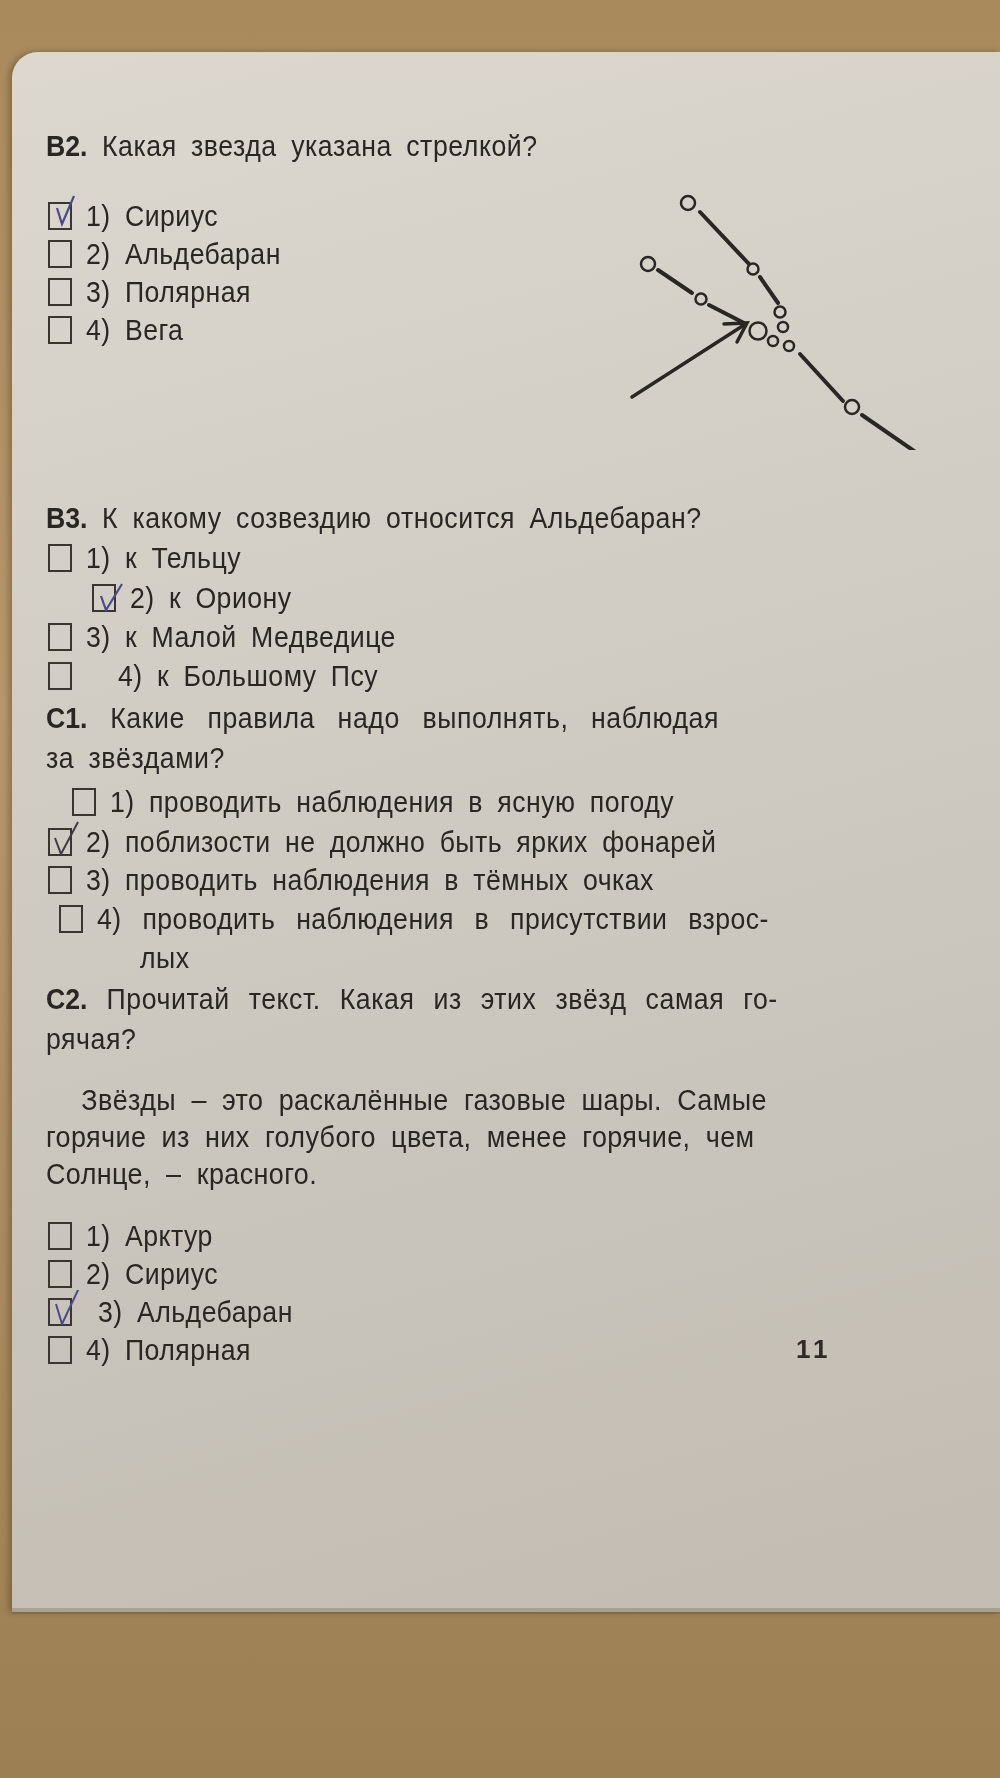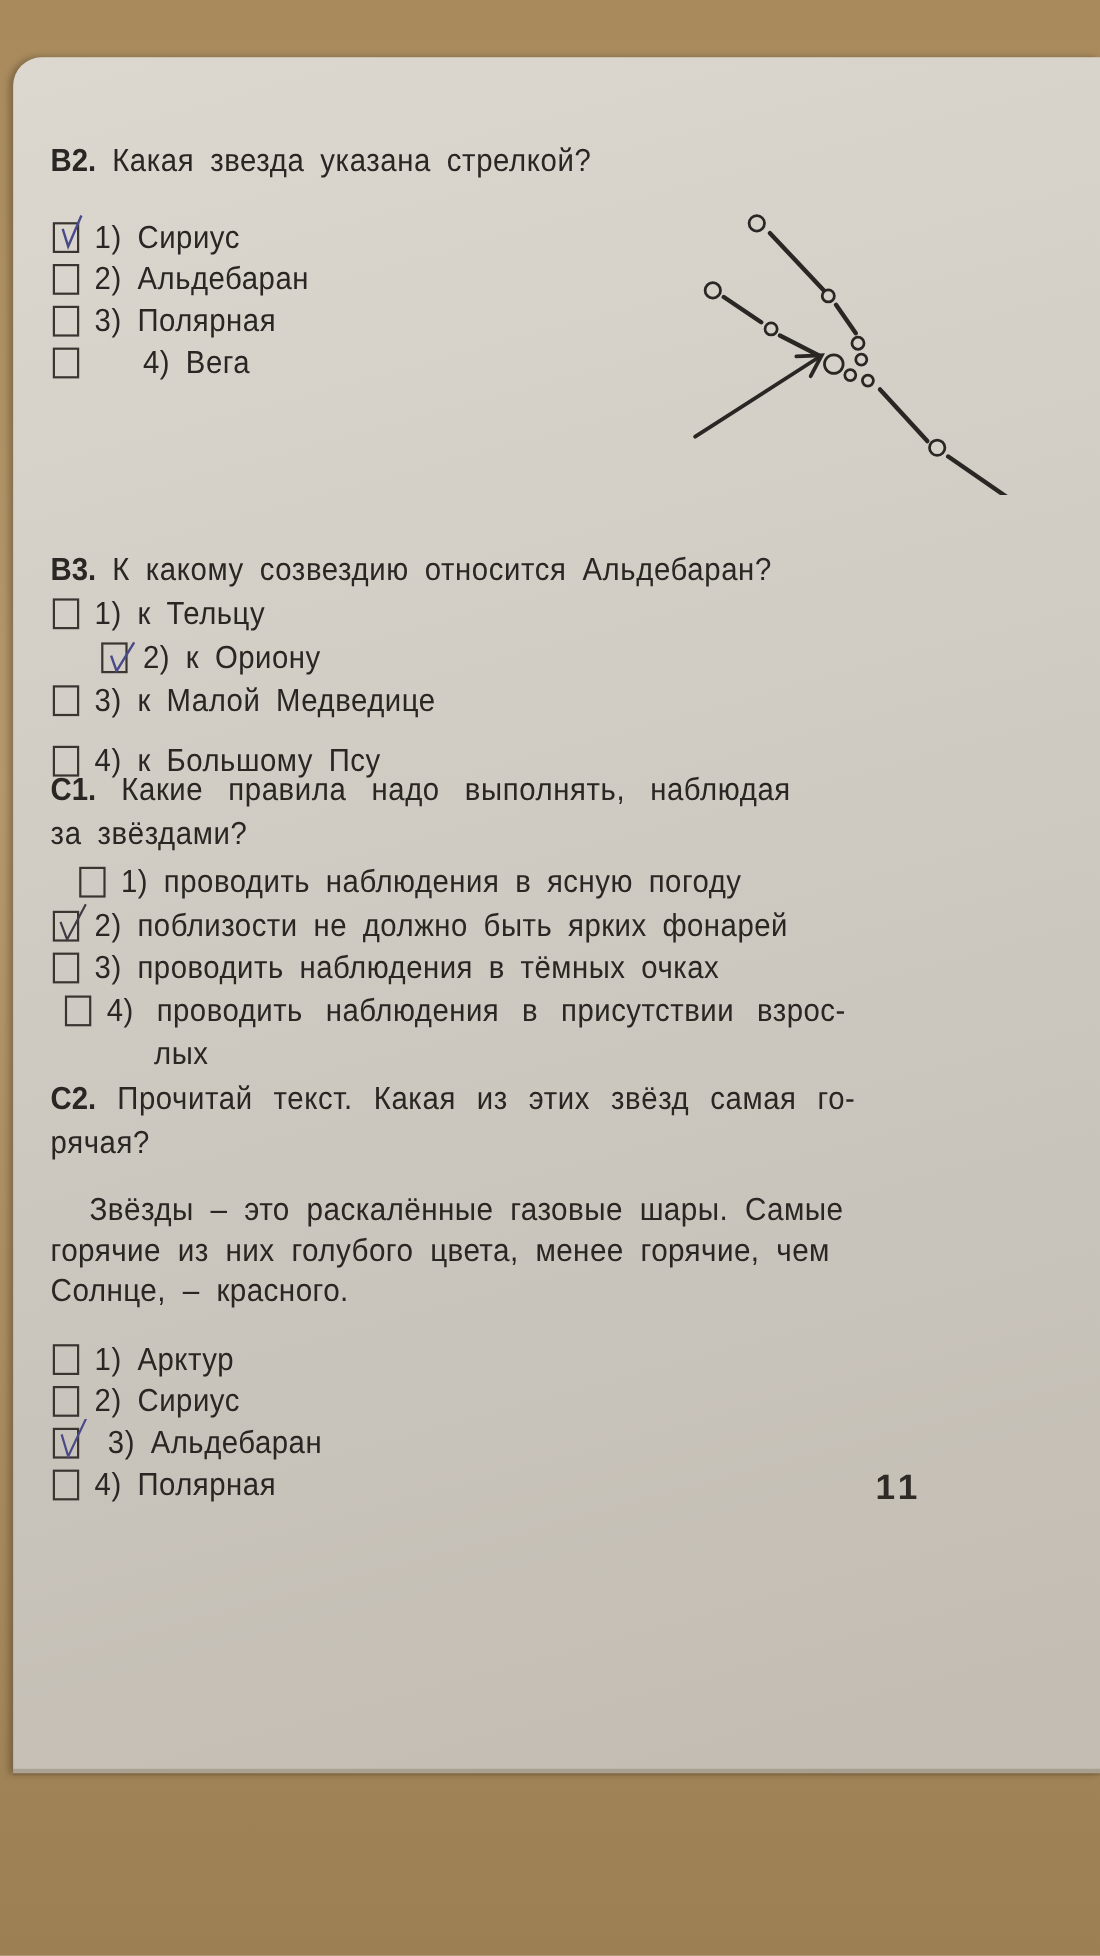--- a/index.html
+++ b/index.html
@@ -76,7 +76,7 @@
     <span class="cb"></span>
     <span class="opt-text">3) Полярная</span>
   </div>
-  <div class="opt" style="top:312px;gap:44px;">
+  <div class="opt" style="top:312px;">
     <span class="cb"></span>
     <span class="opt-text">4) Вега</span>
   </div>

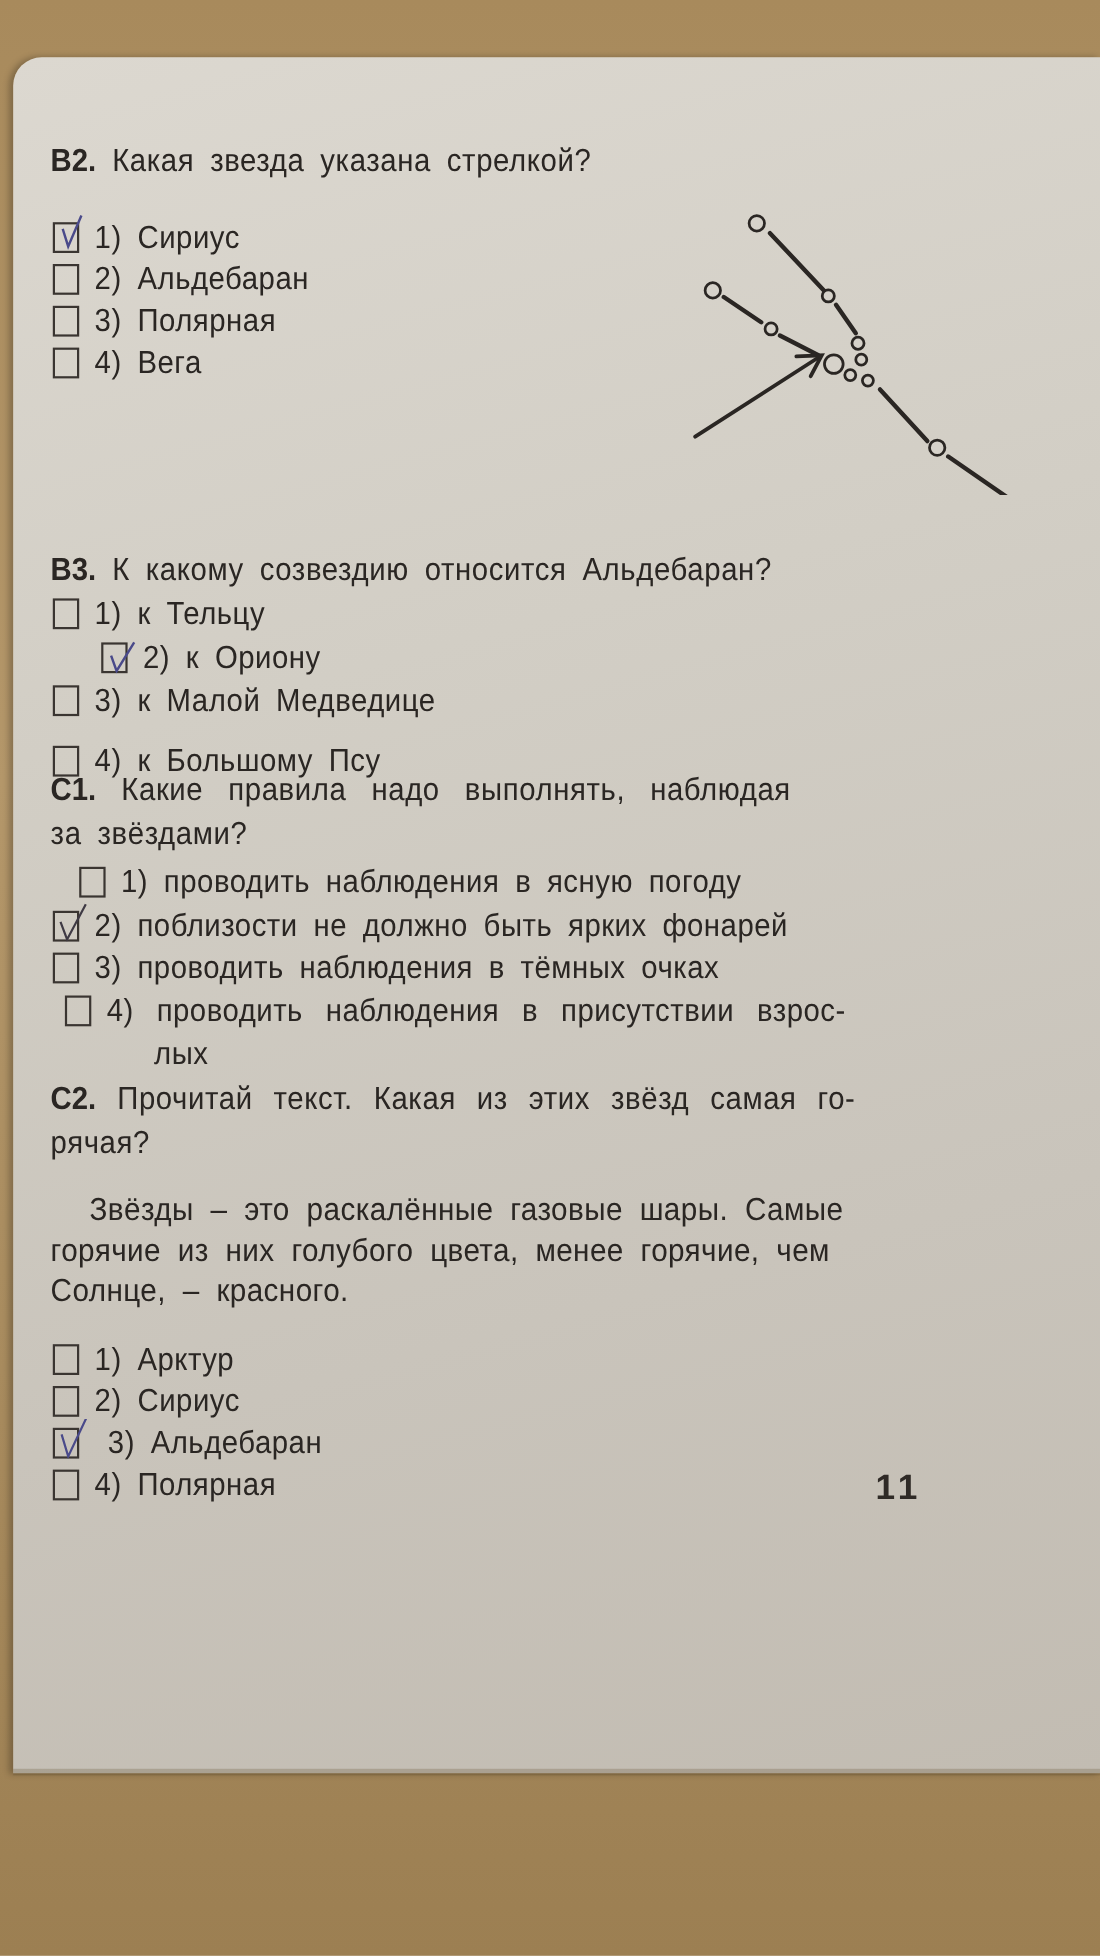--- a/index.html
+++ b/index.html
@@ -137,7 +137,7 @@
     <span class="cb"></span>
     <span class="opt-text">3) к Малой Медведице</span>
   </div>
-  <div class="opt" style="top:674px;">
+  <div class="opt" style="top:658px;gap:32px;">
     <span class="cb"></span>
     <span class="opt-text">4) к Большому Псу</span>
   </div>

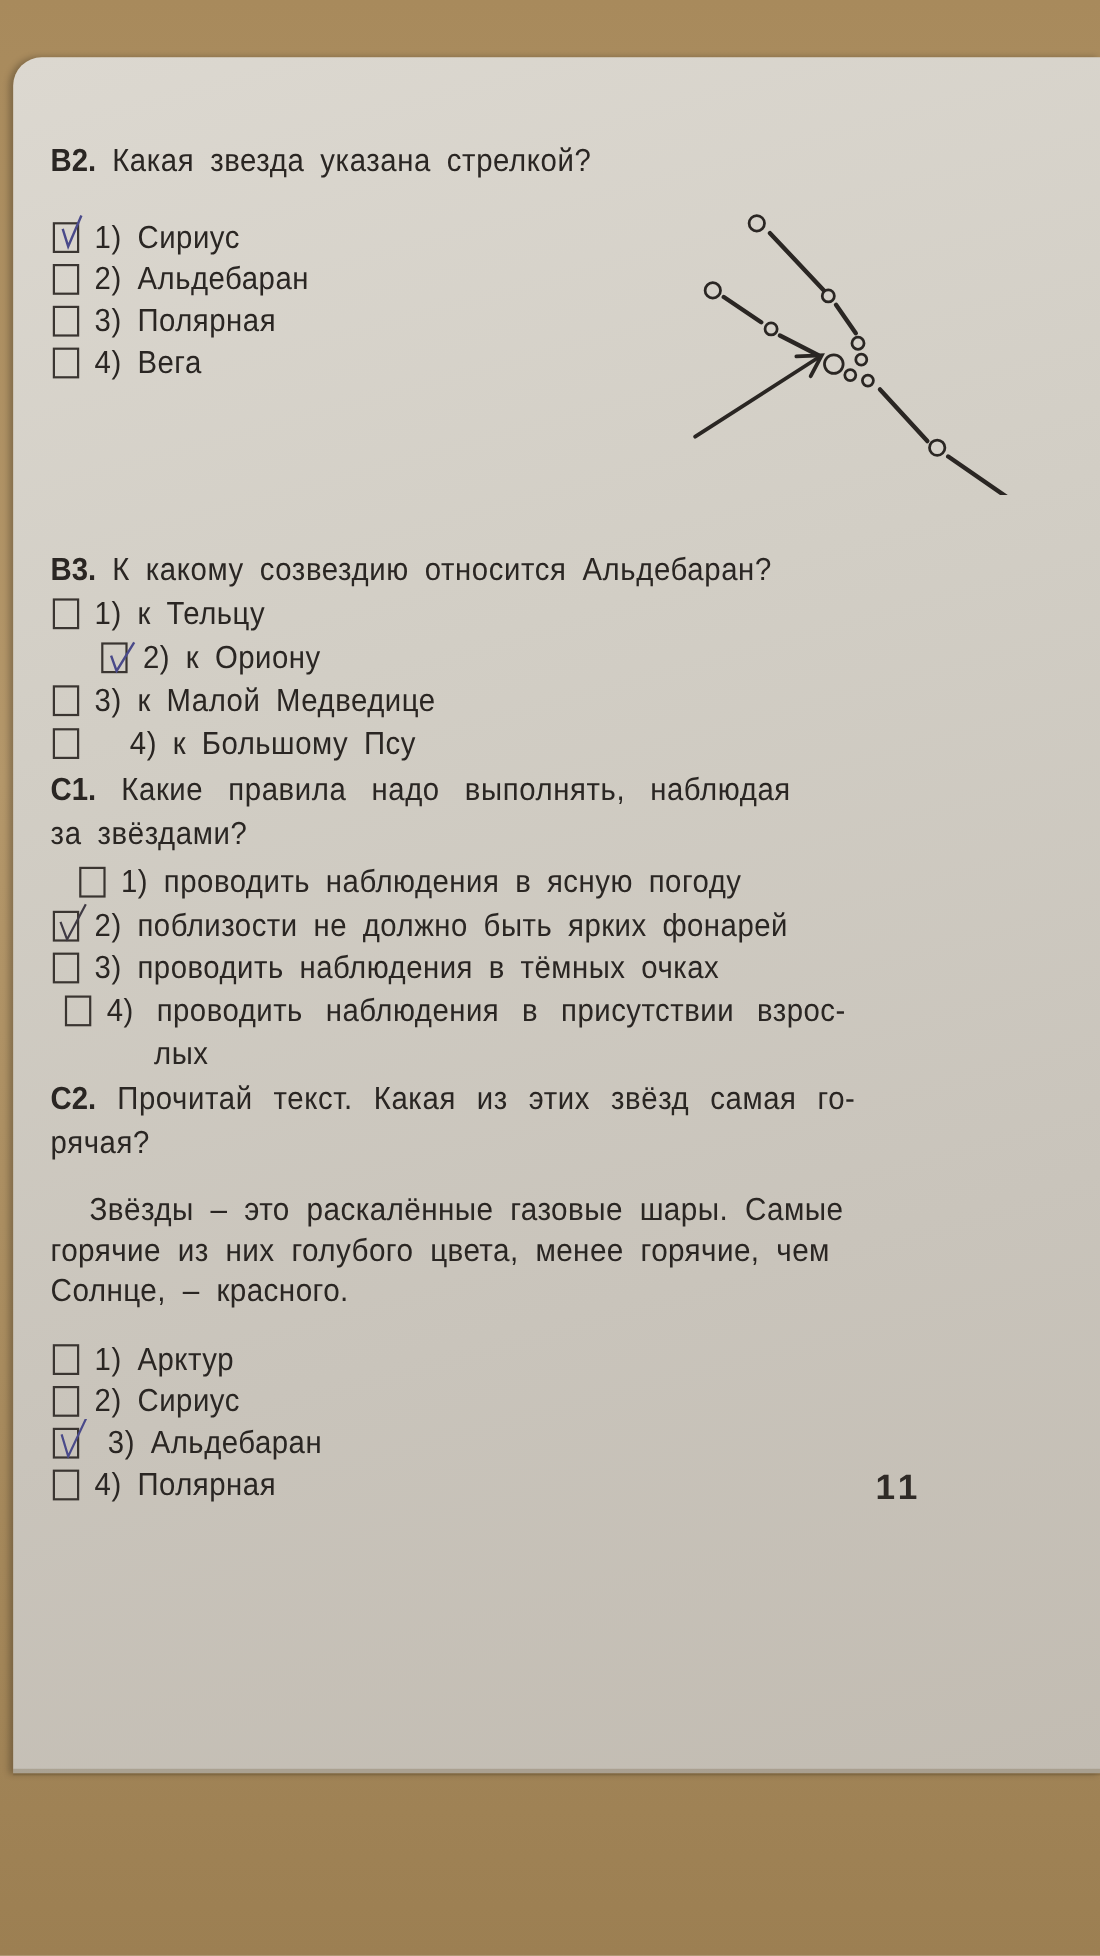--- a/index.html
+++ b/index.html
@@ -43,7 +43,7 @@
       transform: scaleX(0.93); transform-origin:left top;
     }
     .page-num {
-      position:absolute; left:796px; top:1334px; font-size:32px; font-weight:bold; color:#2f2a26;
+      position:absolute; left:796px; top:1334px; font-size:26px; font-weight:bold; color:#2f2a26;
       letter-spacing:4px;
     }
   </style>

